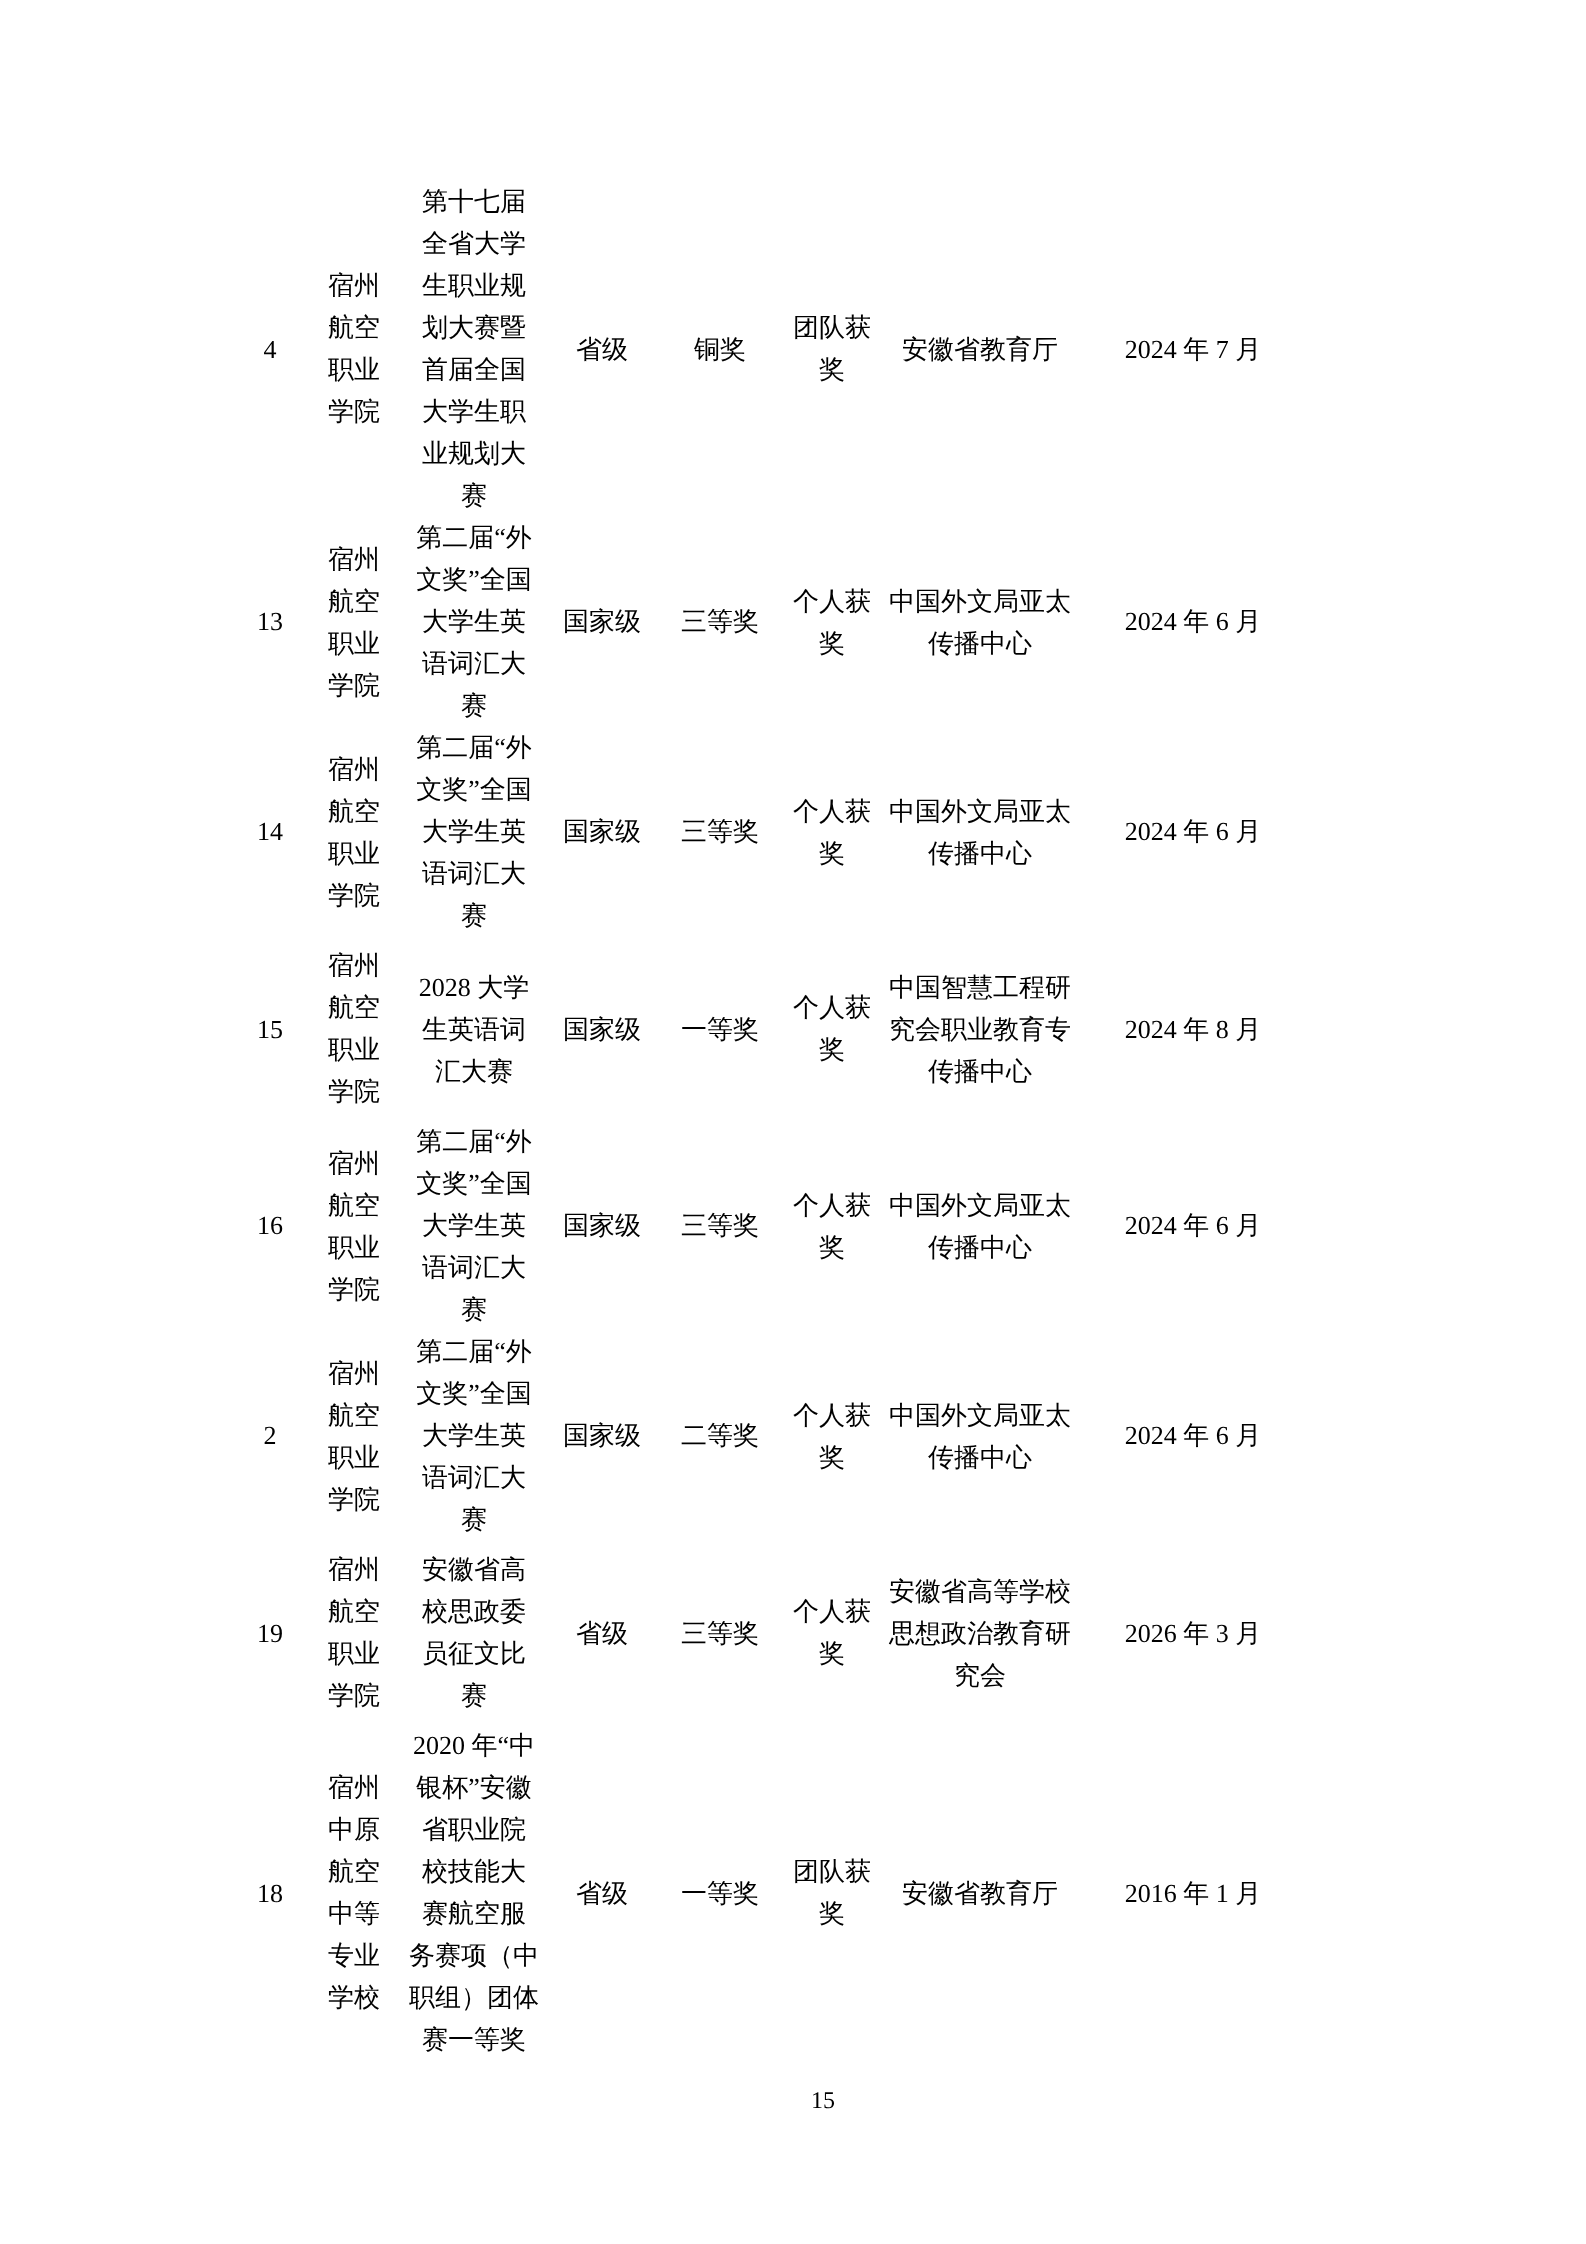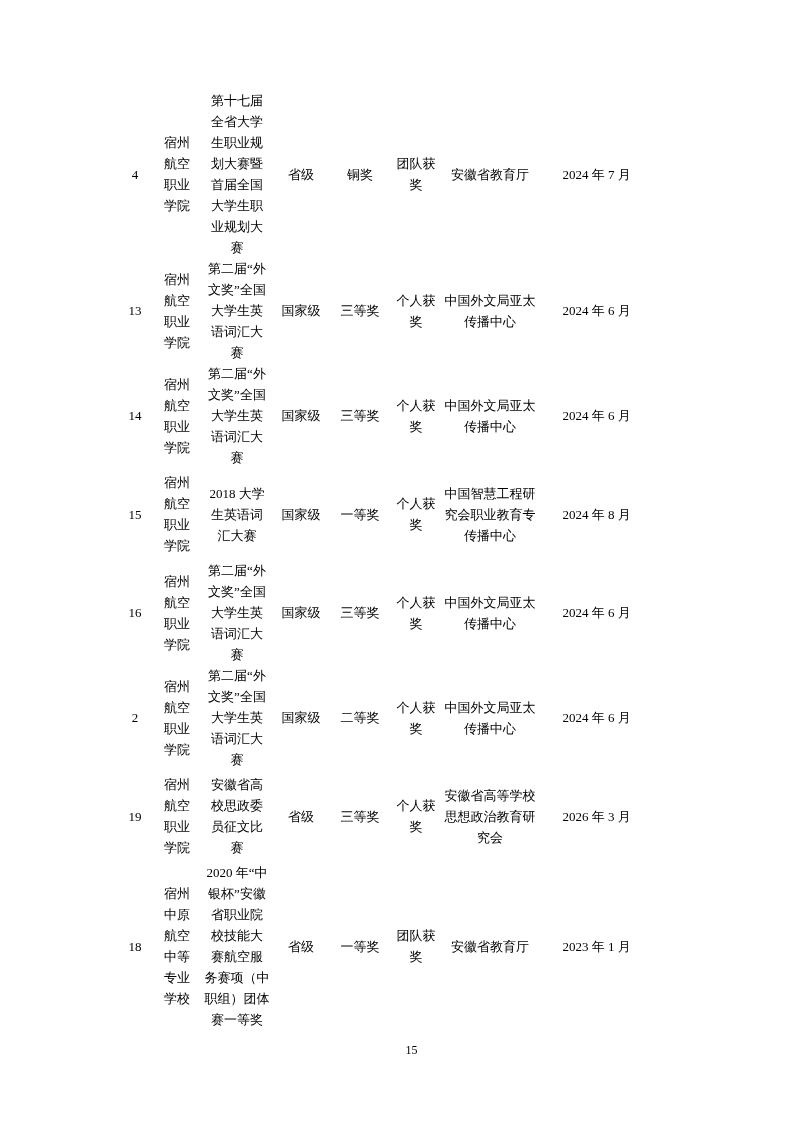--- a/index.html
+++ b/index.html
@@ -139,7 +139,7 @@
 航空
 职业
 学院</td>
-        <td>2018 大学
+        <td>2028 大学
 生英语词
 汇大赛</td>
         <td>国家级</td>

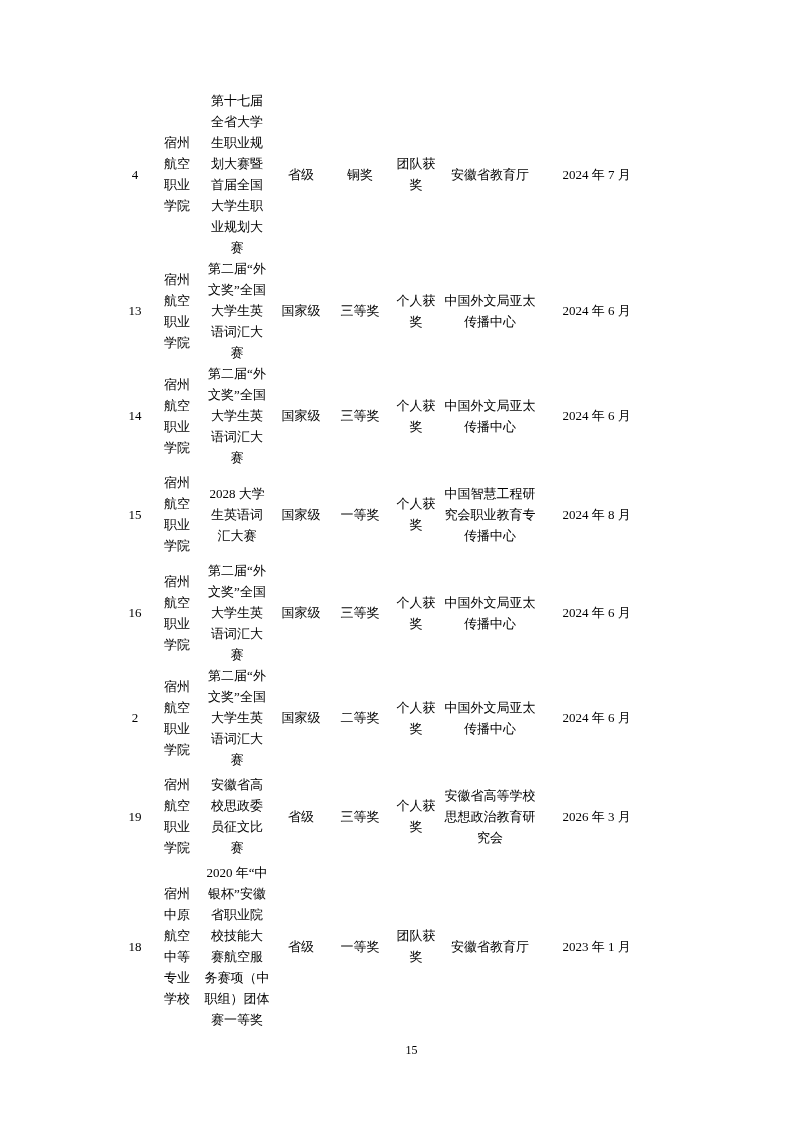--- a/index.html
+++ b/index.html
@@ -229,7 +229,7 @@
         <td>团队获
 奖</td>
         <td>安徽省教育厅</td>
-        <td>2023 年 1 月</td>
+        <td>2016 年 1 月</td>
       </tr>
     </tbody>
   </table>

